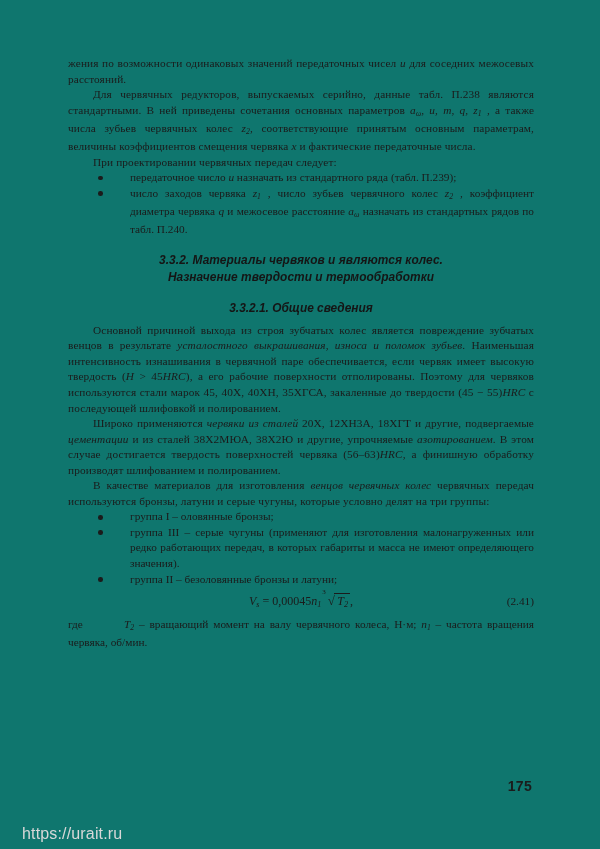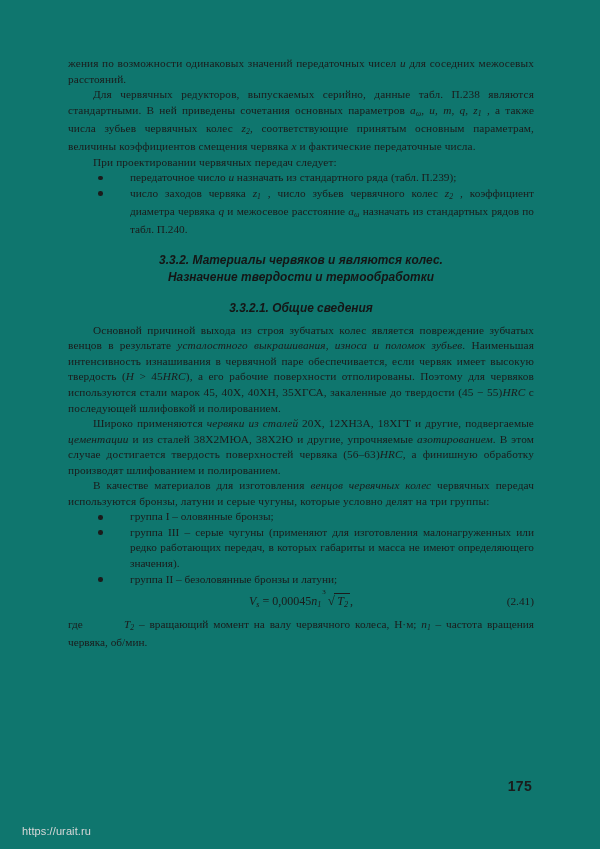--- a/index.html
+++ b/index.html
@@ -179,7 +179,7 @@
     left: 22px;
     top: 825px;
     font-family: "Liberation Sans", "DejaVu Sans", sans-serif;
-    font-size: 11px;
+    font-size: 16px;
     color: #d8d8d8;
     letter-spacing: 0.01em;
   }

